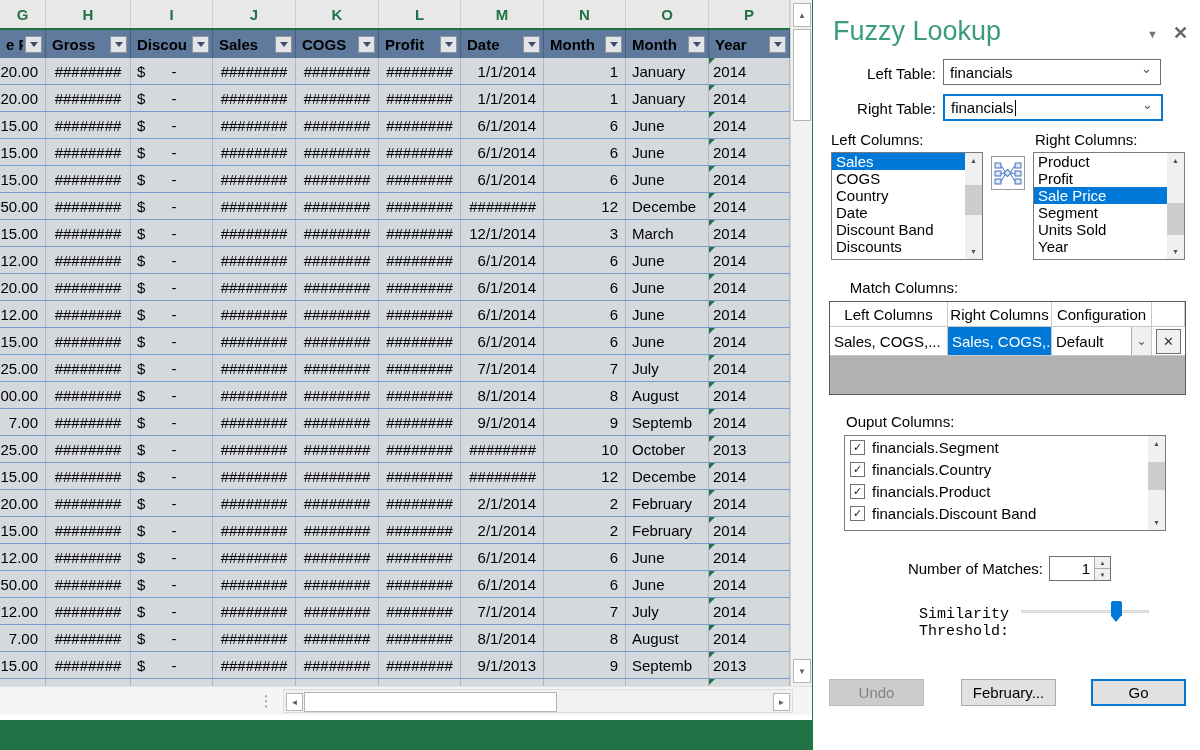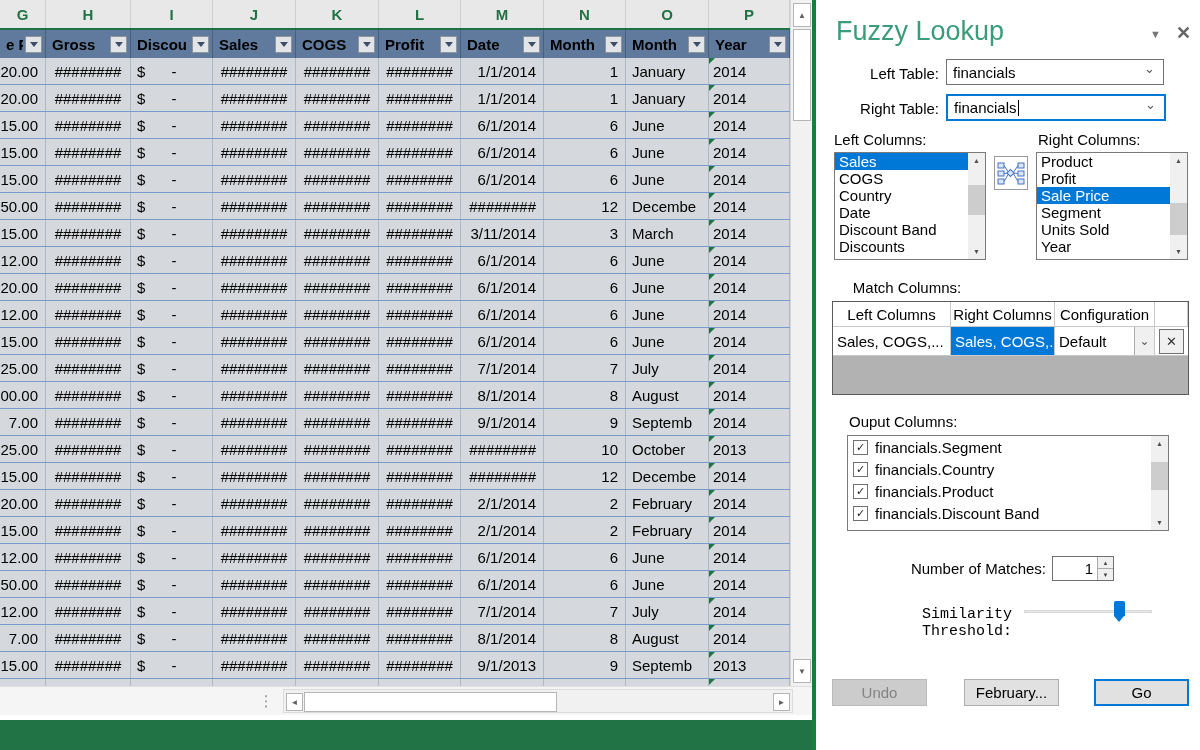--- a/index.html
+++ b/index.html
@@ -55,7 +55,7 @@
     text-shadow:-1px -1px 0 #3a3a3a, 1px -1px 0 #3a3a3a, -1px 1px 0 #3a3a3a, 1px 1px 0 #3a3a3a; }
 
   
-  .panel { position:absolute; left:812px; top:0; width:388px; height:750px; background:#fff; border-left:4px solid #15803d; font-size:15px; color:#000; }
+  .panel { position:absolute; left:812px; top:0; width:388px; height:750px; background:#fff; border-left:1px solid #15803d; font-size:15px; color:#000; }
   .p-title { position:absolute; left:20px; top:16px; font-size:27px; font-weight:400; color:#3a9c78; }
   .p-collapse { position:absolute; left:334px; top:28px; color:#777; font-size:11px; }
   .p-close { position:absolute; left:360px; top:22px; color:#666; font-size:18px; font-weight:700; }

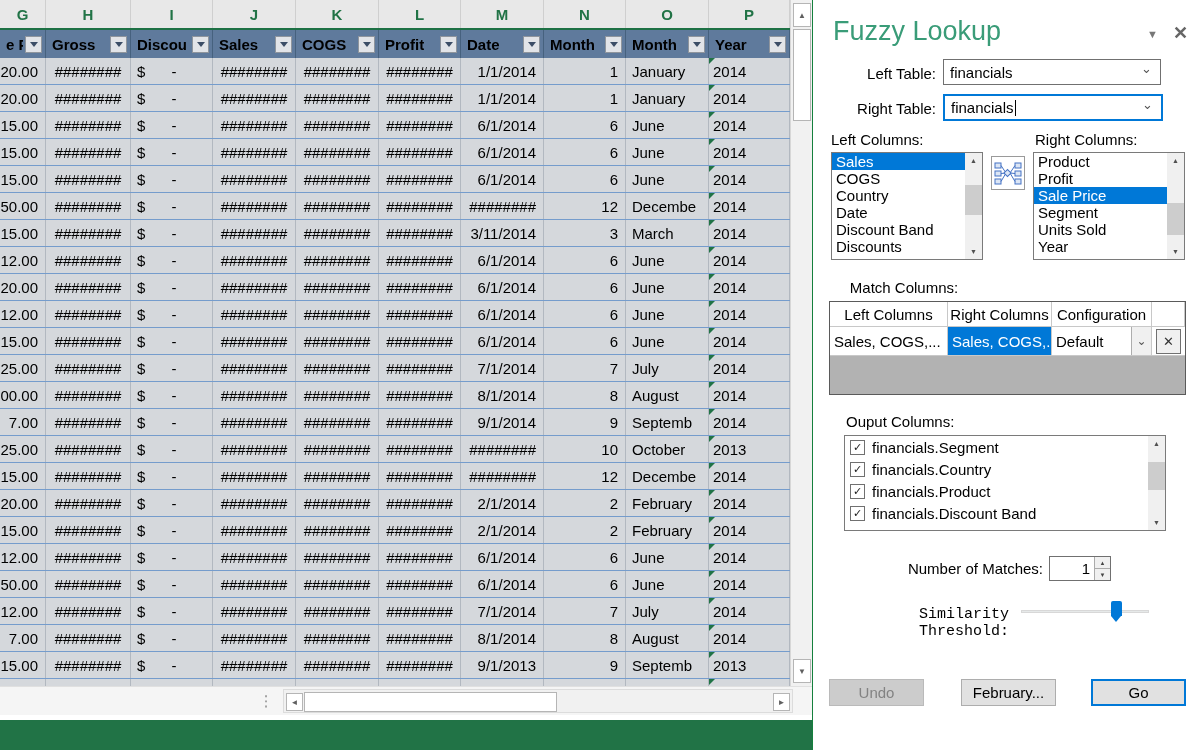--- a/index.html
+++ b/index.html
@@ -287,7 +287,7 @@
           <div class="cell al-c" style="width: 83px;">########</div>
           <div class="cell al-c" style="width: 83px;">########</div>
           <div class="cell al-c" style="width: 82px;">########</div>
-          <div class="cell al-r" style="width: 83px;">3/11/2014</div>
+          <div class="cell al-r" style="width: 83px;">12/1/2014</div>
           <div class="cell al-r" style="width: 82px;">3</div>
           <div class="cell al-l" style="width: 83px;">March</div>
           <div class="cell al-l year-cell" style="width: 81px;">2014<div class="tri"></div></div>

